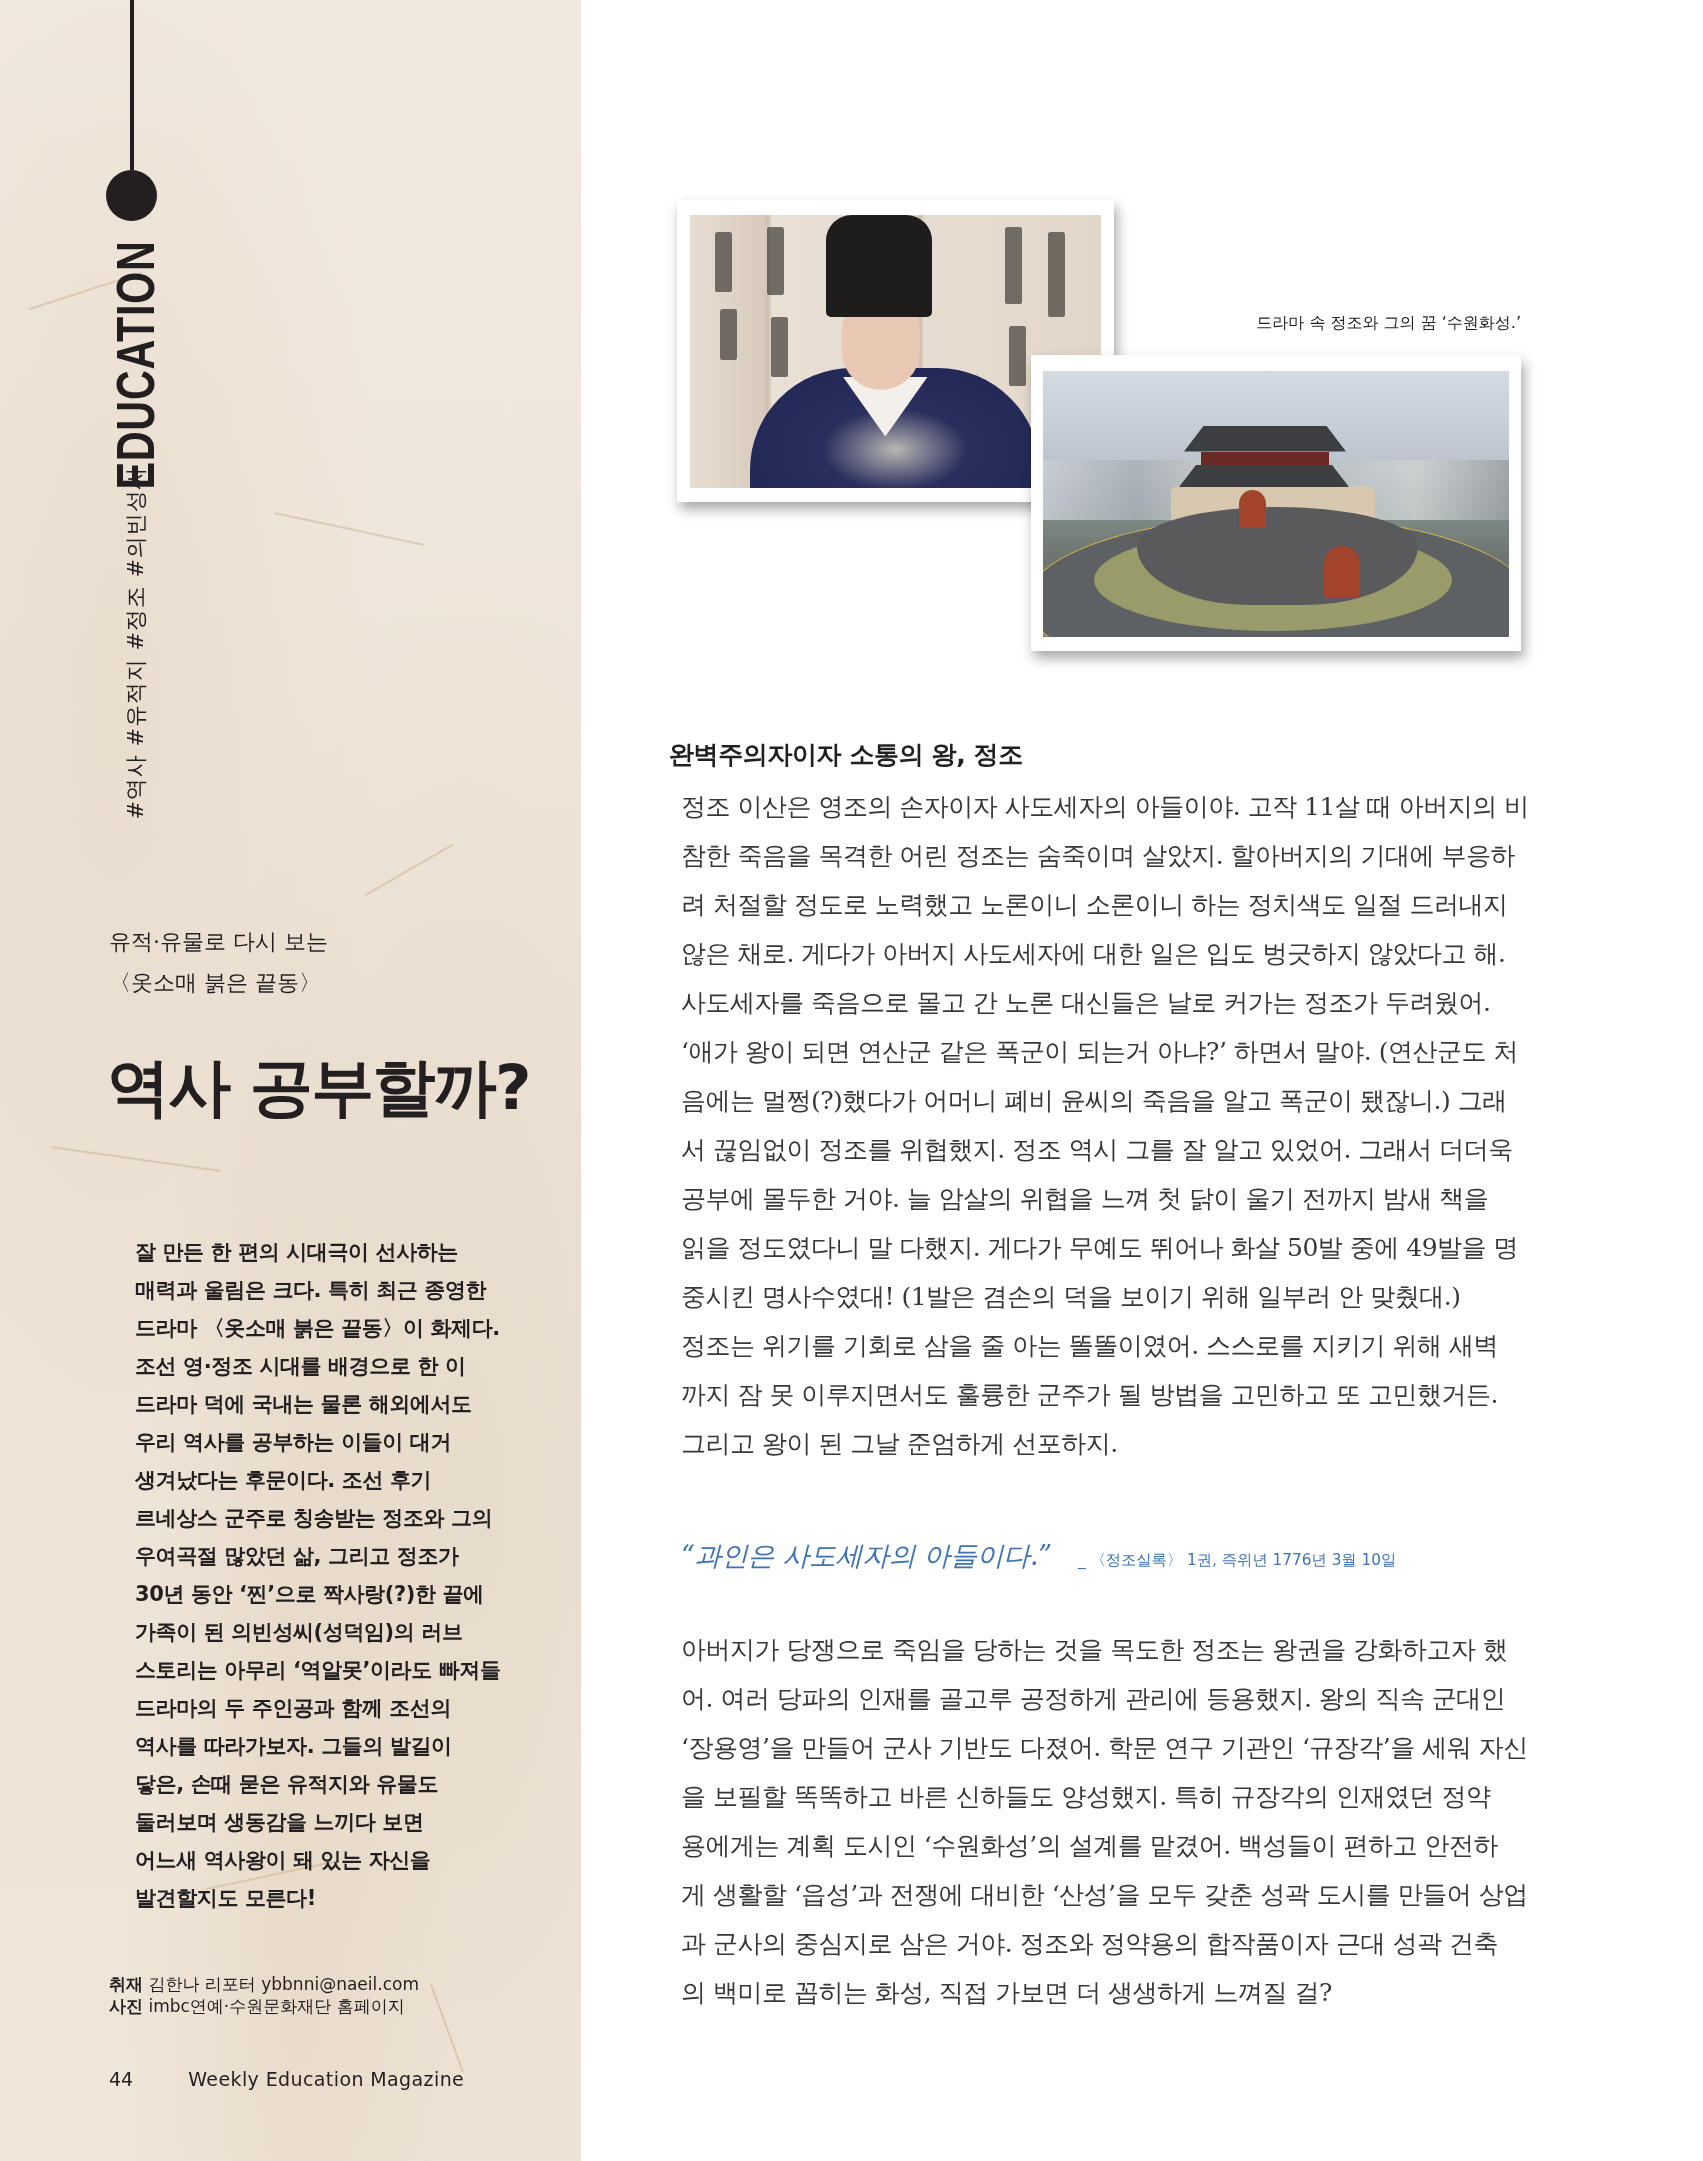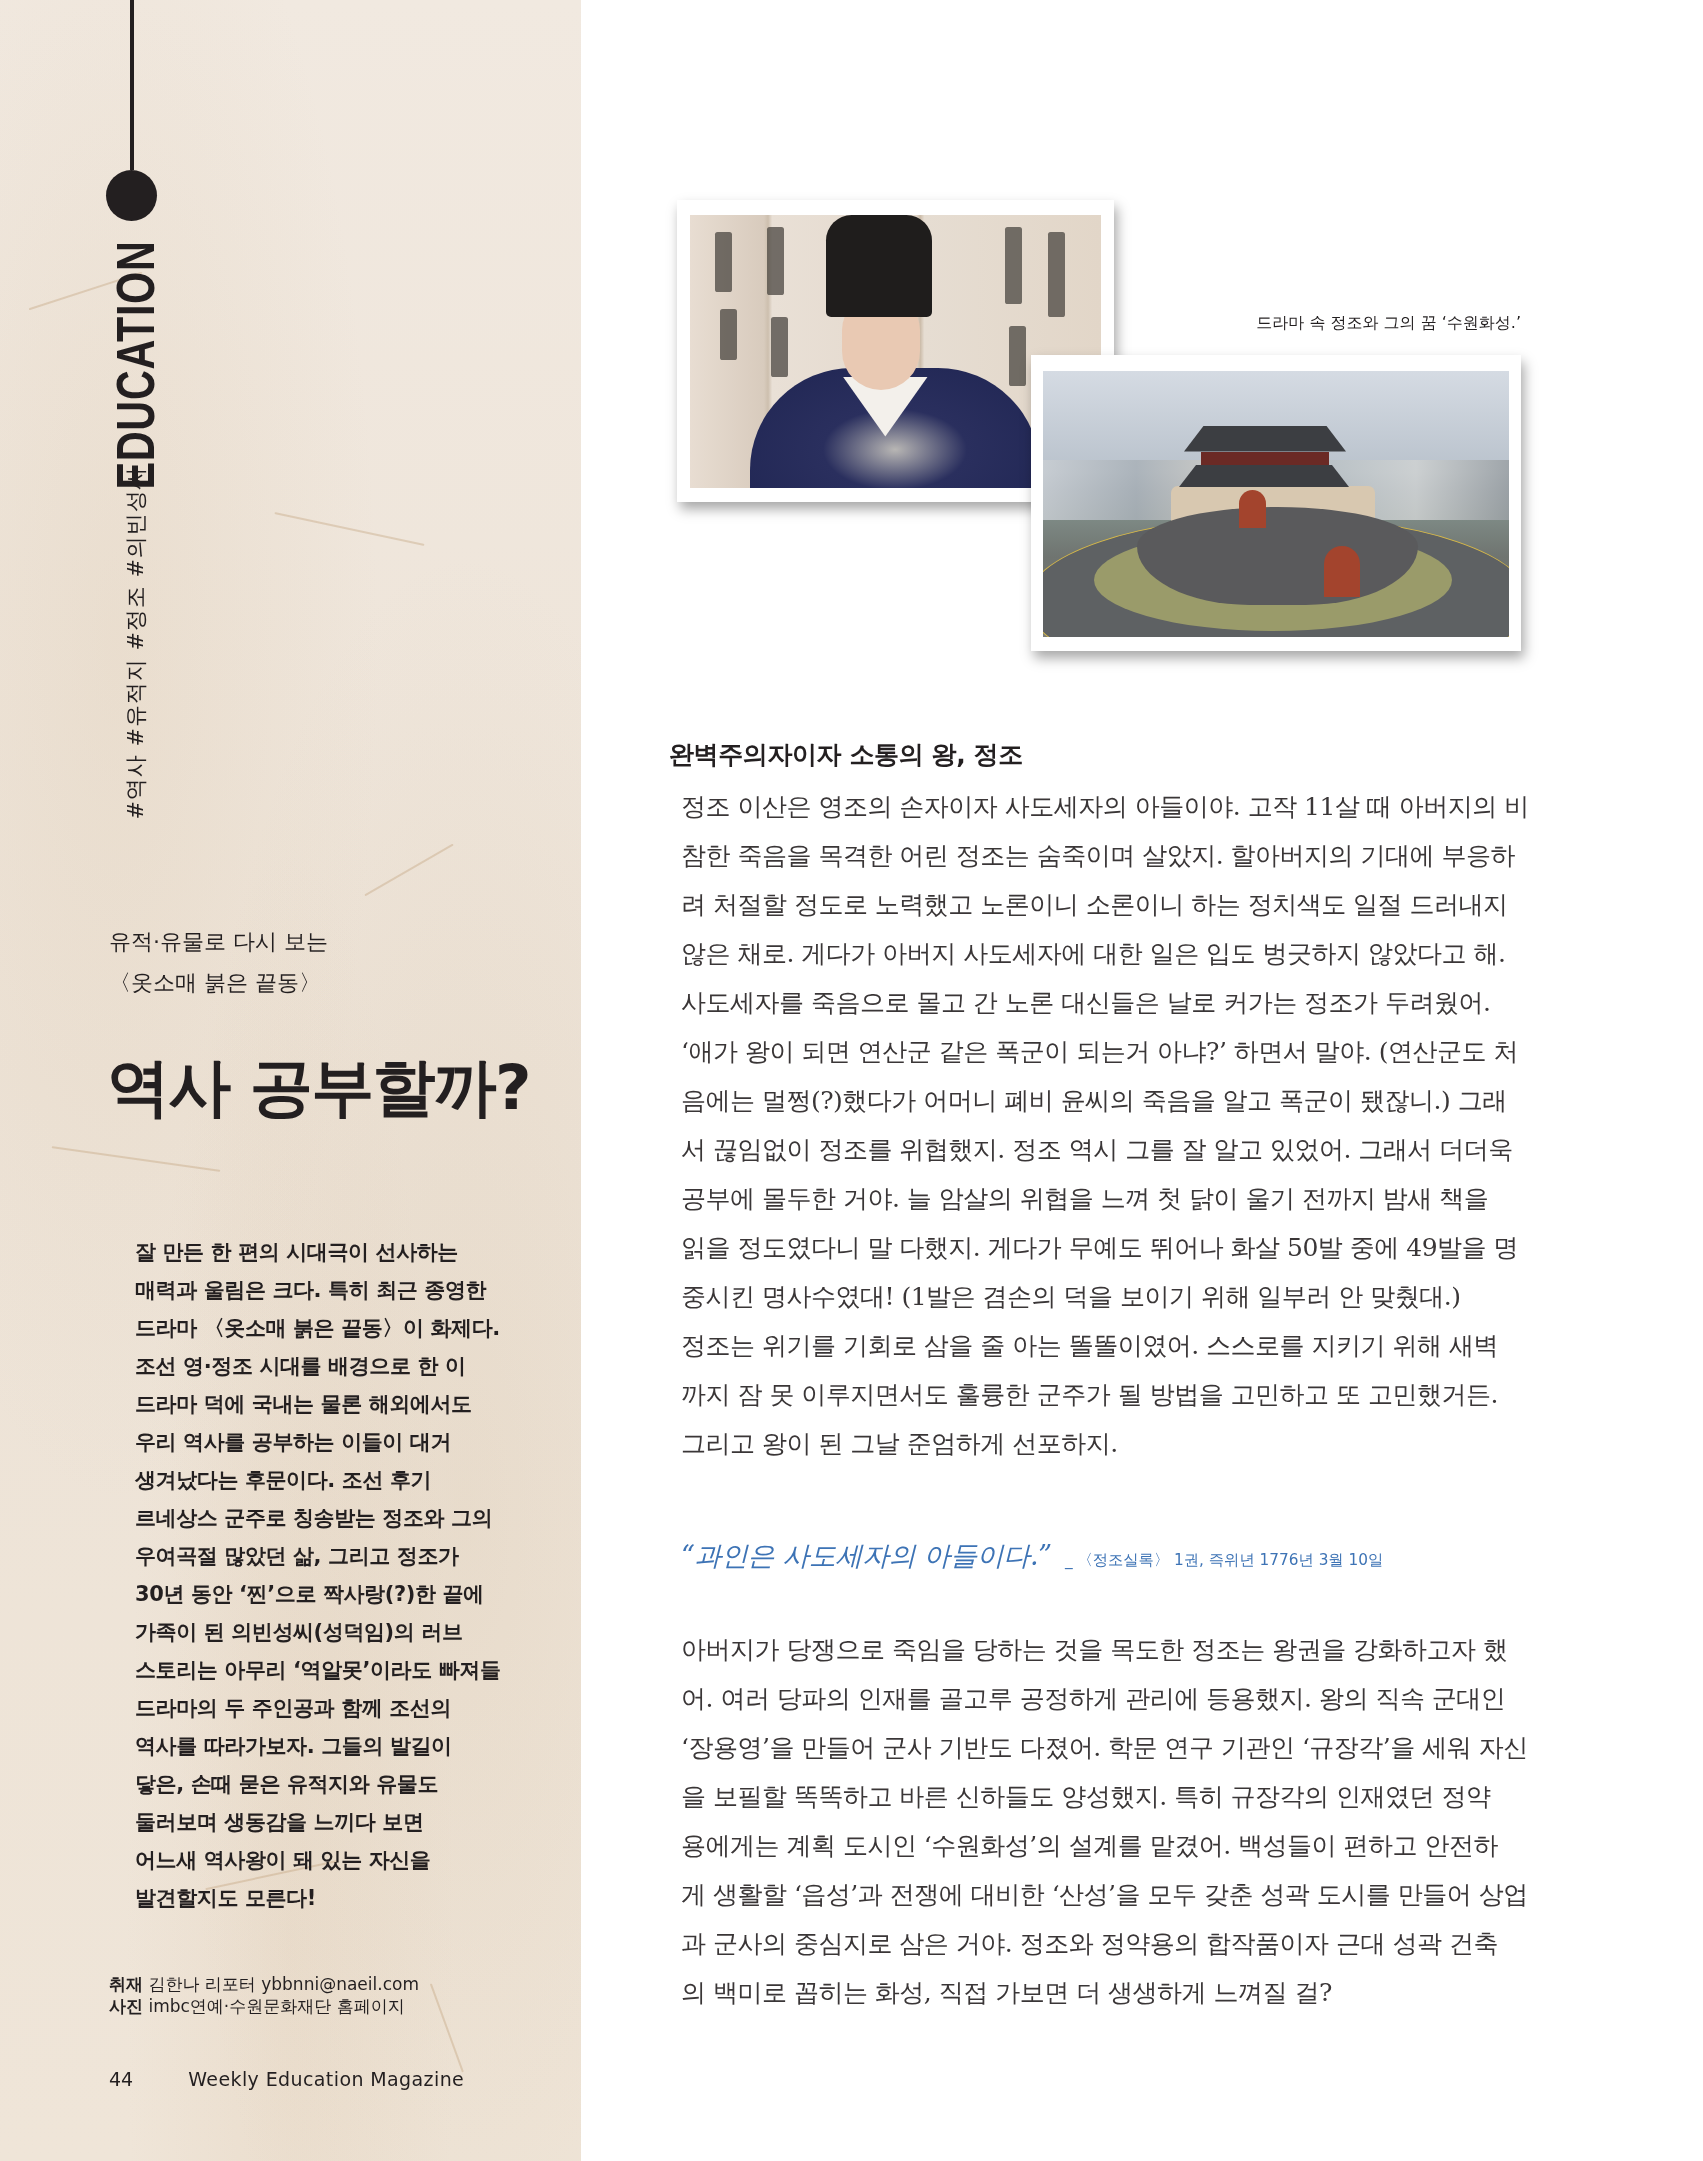--- a/index.html
+++ b/index.html
@@ -79,7 +79,7 @@
   .body2 { top:1625px; }
   .quote { position:absolute; left:681px; top:1538px; white-space:nowrap; color:#3d73b5; }
   .quote .q { font-family:"DejaVu Serif", serif; font-style:italic; font-size:27px; letter-spacing:-0.4px; }
-  .quote .src { font-size:15.3px; margin-left:9px; }
+  .quote .src { font-size:15.3px; margin-left:22px; }
 </style>
 </head>
 <body>

